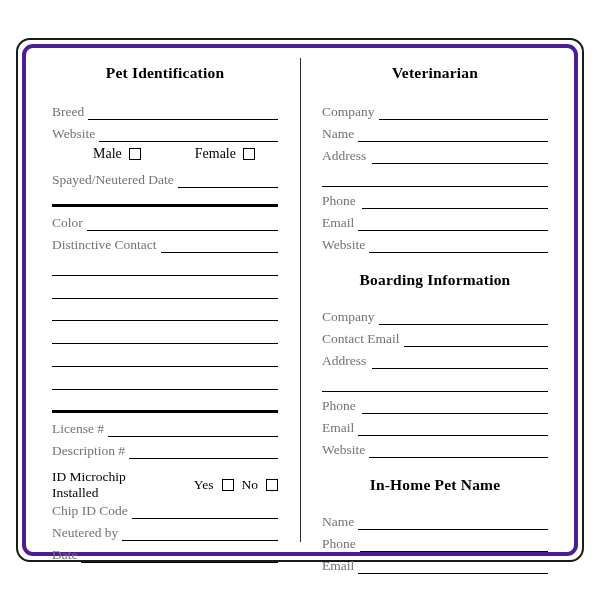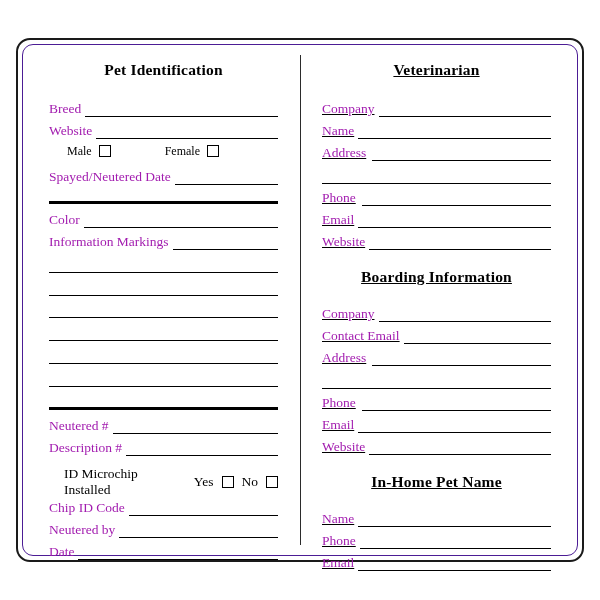--- a/index.html
+++ b/index.html
@@ -37,7 +37,7 @@
     top: 4px;
     right: 4px;
     bottom: 4px;
-    border: 1px solid #4c1d95;
+    border: 4px solid #4c1d95;
     border-radius: 11px;
     background: #ffffff;
   }

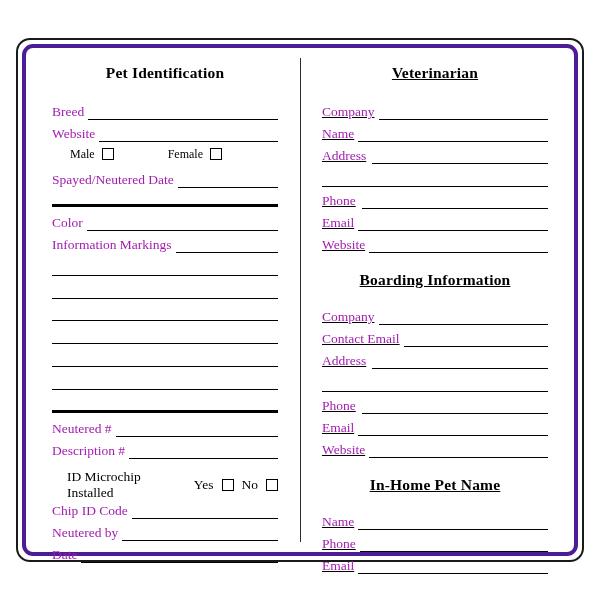--- a/index.html
+++ b/index.html
@@ -59,7 +59,7 @@
     box-sizing: border-box;
   }
   .col-left  { left: 0;   width: 50%; padding: 16px 22px 10px 26px; }
-  .col-right { right: 0;  width: 50%; padding: 16px 26px 10px 22px; text-decoration: underline; }
+  .col-right { right: 0;  width: 50%; padding: 16px 26px 10px 22px; }
 
   h2.section-title {
     margin: 0 0 16px 0;

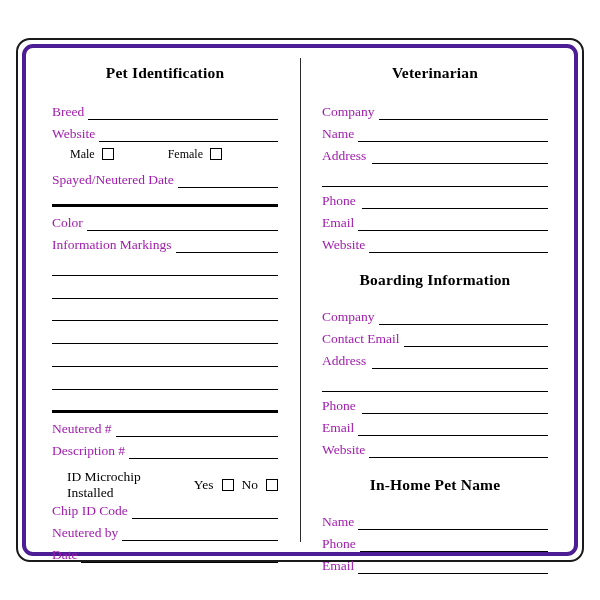--- a/index.html
+++ b/index.html
@@ -84,7 +84,7 @@
   }
   .row .lbl {
     font-size: 13.5px;
-    color: #a21caf;
+    color: #737373;
     white-space: nowrap;
     padding-right: 4px;
     line-height: 16px;

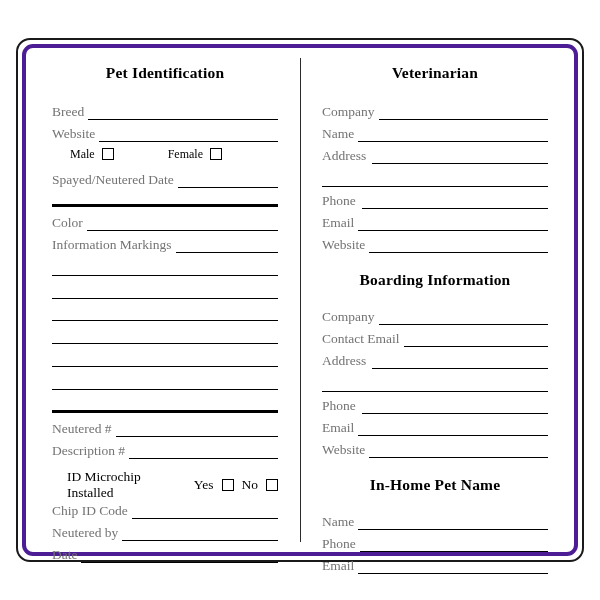--- a/index.html
+++ b/index.html
@@ -118,9 +118,10 @@
   .checkrow {
     display: flex;
     align-items: center;
+    justify-content: center;
     gap: 14px;
     height: 24px;
-    font-size: 12px;
+    font-size: 14px;
     padding-left: 18px;
   }
   .checkrow .grp {

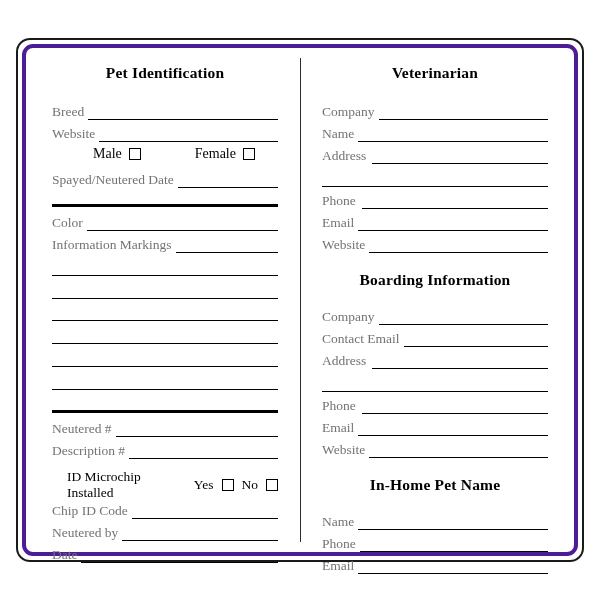--- a/index.html
+++ b/index.html
@@ -202,7 +202,7 @@
         </div>
 
         <div class="row">
-          <span class="lbl">Information Markings</span>
+          <span class="lbl">Distinctive Contact</span>
           <span class="rule"></span>
         </div>
 

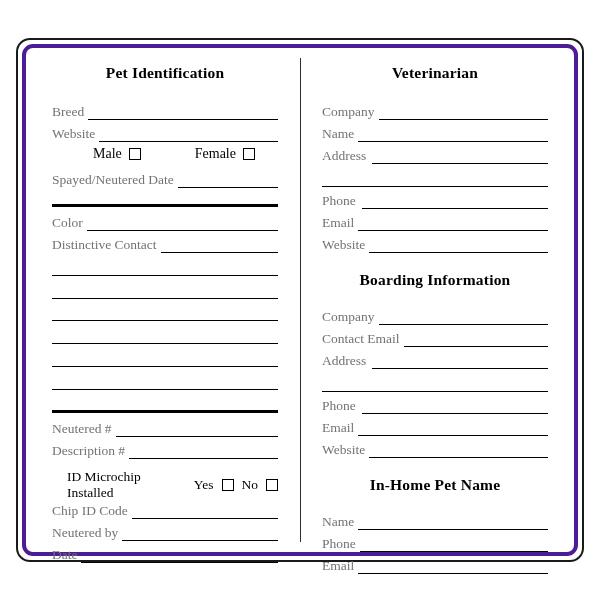--- a/index.html
+++ b/index.html
@@ -221,7 +221,7 @@
         <div class="divider"></div>
 
         <div class="row">
-          <span class="lbl">Neutered #</span>
+          <span class="lbl">License #</span>
           <span class="rule"></span>
         </div>
 

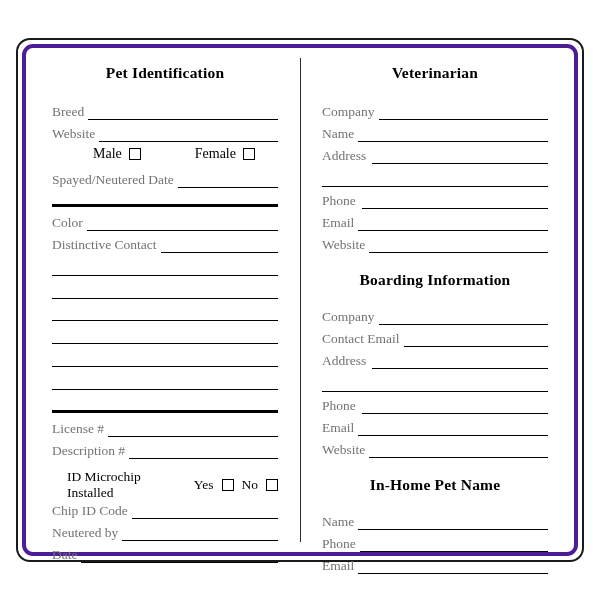--- a/index.html
+++ b/index.html
@@ -144,7 +144,6 @@
     height: 24px;
     font-size: 13.5px;
     gap: 8px;
-    margin-left: 15px;
   }
   .microrow .grp {
     display: flex;

